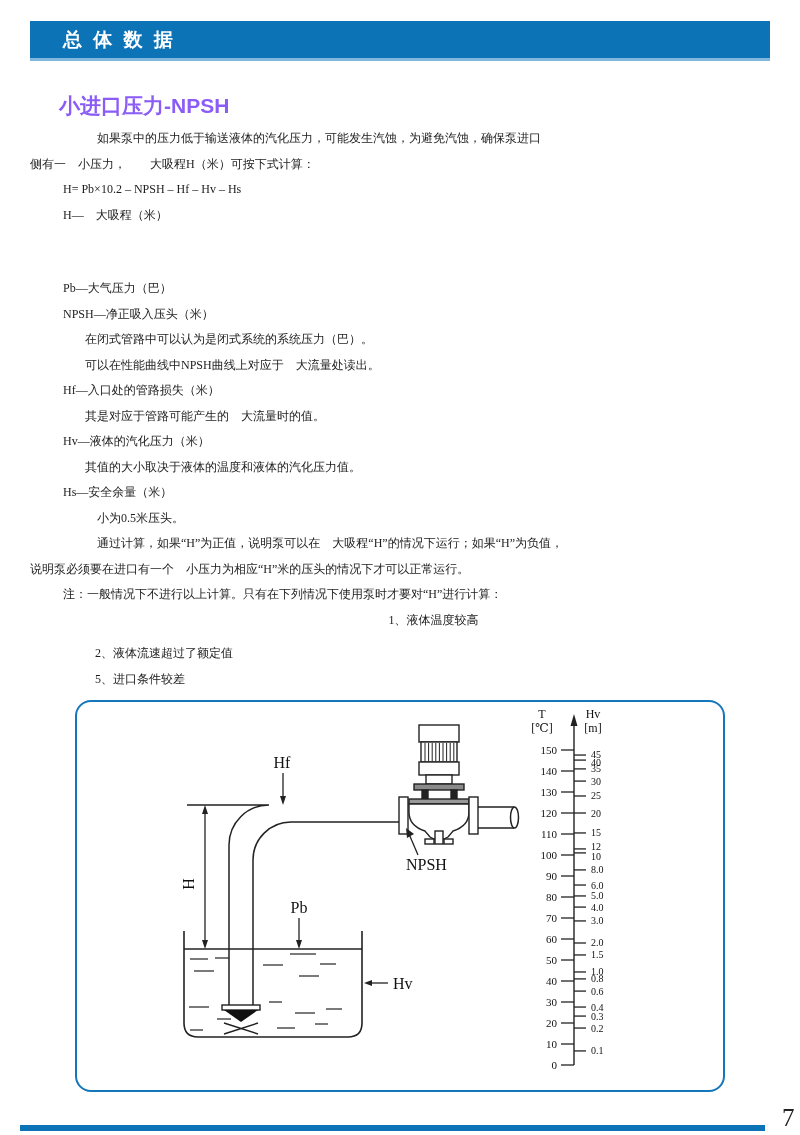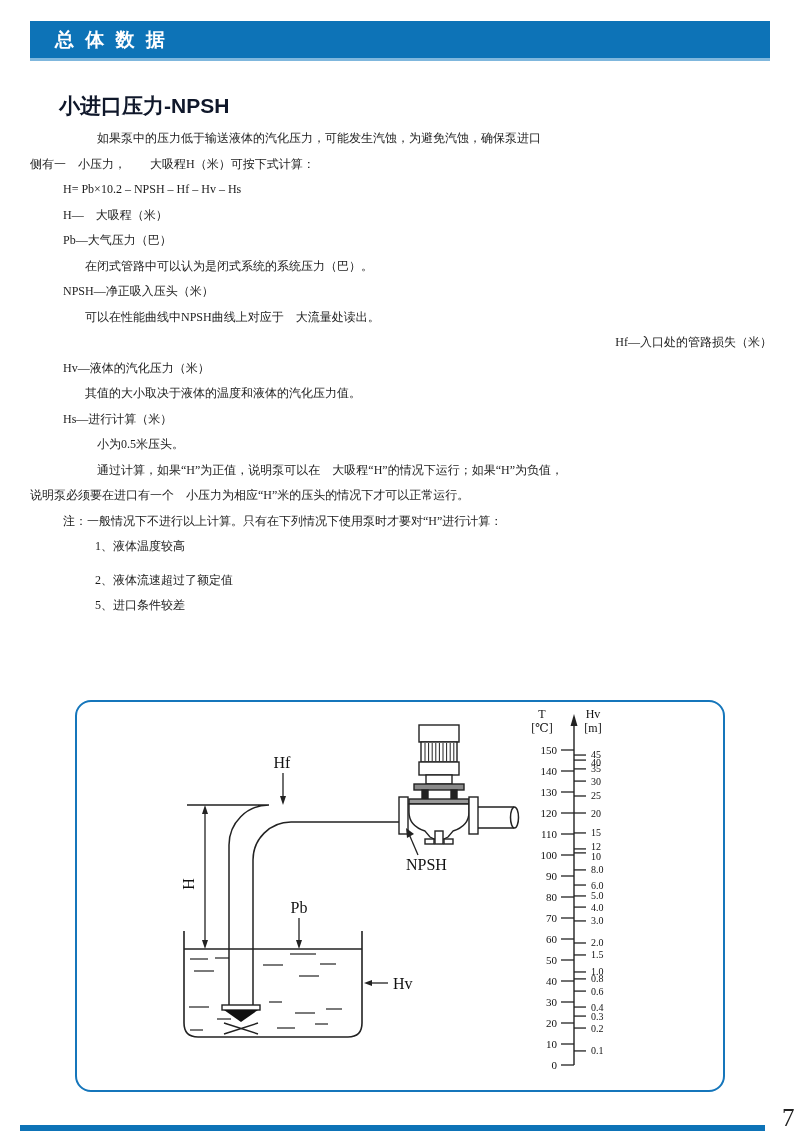--- a/index.html
+++ b/index.html
@@ -18,7 +18,7 @@
     background:var(--accent);
   }
   .header-bar .header-title{
-    display:block;padding-left:25px;line-height:37px;
+    display:block;padding-left:33px;line-height:37px;
     font-family:"Liberation Sans","DejaVu Sans",sans-serif;
     font-weight:bold;font-size:19px;color:#ffffff;letter-spacing:3px;
   }

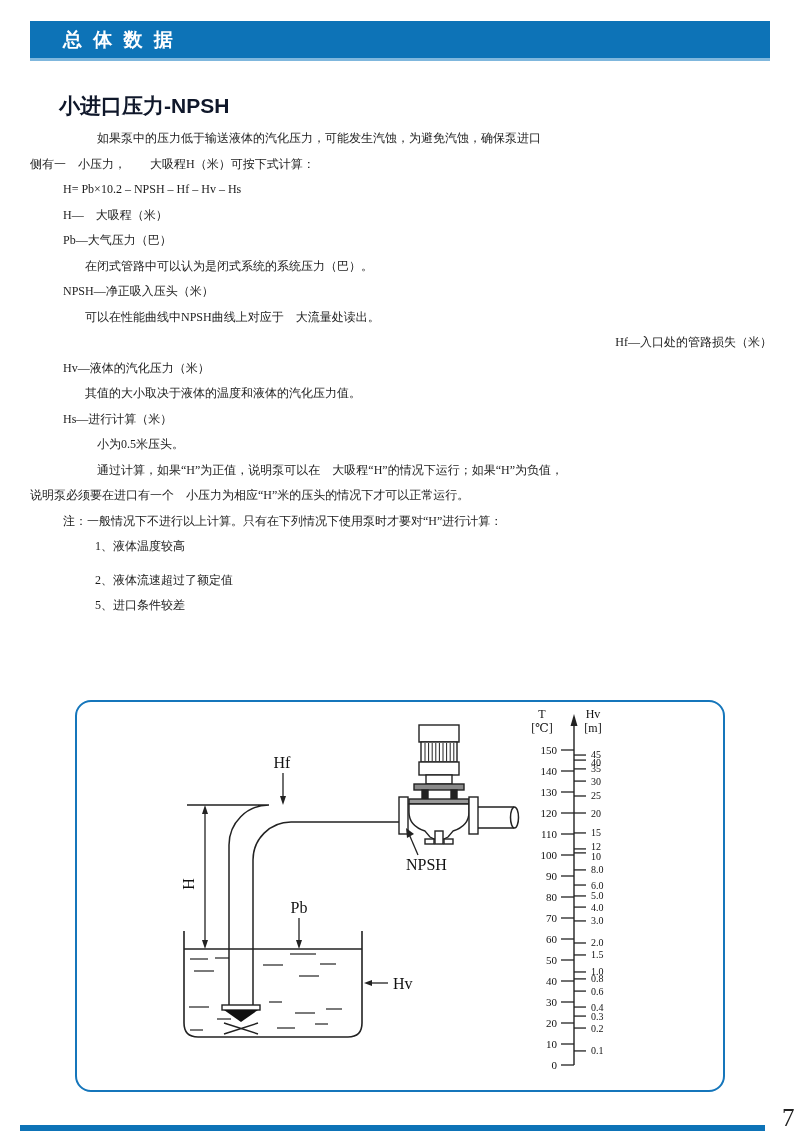--- a/index.html
+++ b/index.html
@@ -29,7 +29,7 @@
   .section-title{
     position:absolute;left:59px;top:92px;
     font-family:"Liberation Sans","DejaVu Sans",sans-serif;
-    font-weight:bold;font-size:21px;color:#0f172a;
+    font-weight:bold;font-size:21px;color:#8b5cf6;
   }
   .body-text{
     position:absolute;left:30px;top:126px;width:742px;

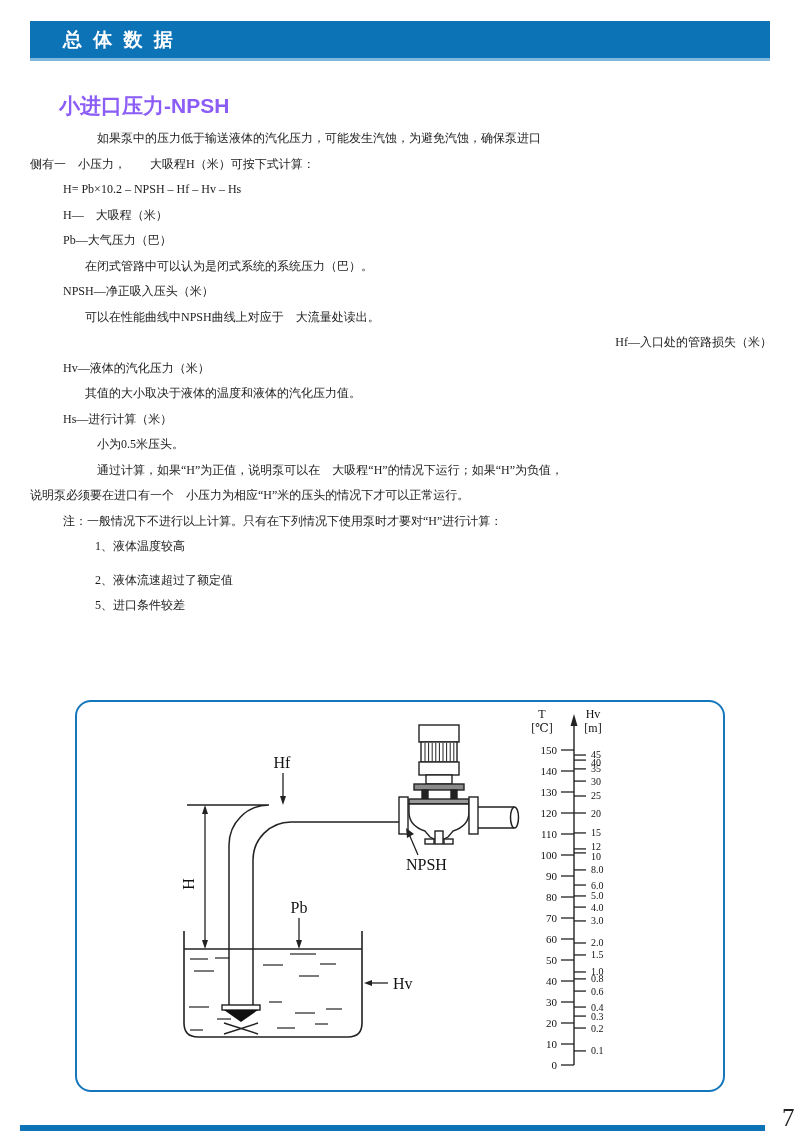--- a/index.html
+++ b/index.html
@@ -70,7 +70,7 @@
       <div class="bline" style="padding-left: 0px;">侧有一　小压力，　　大吸程H（米）可按下式计算：</div>
       <div class="bline" style="padding-left: 33px;">H= Pb×10.2 – NPSH – Hf – Hv – Hs</div>
       <div class="bline" style="padding-left: 33px;">H—　大吸程（米）</div>
-      <div class="bline" style="padding-left: 33px;">Pb—大气压力（巴）</div>
+      <div class="bline" style="padding-left: 33px; margin-top: 48px;">Pb—大气压力（巴）</div>
       <div class="bline" style="padding-left: 55px;">在闭式管路中可以认为是闭式系统的系统压力（巴）。</div>
       <div class="bline" style="padding-left: 33px;">NPSH—净正吸入压头（米）</div>
       <div class="bline" style="padding-left: 55px;">可以在性能曲线中NPSH曲线上对应于　大流量处读出。</div>

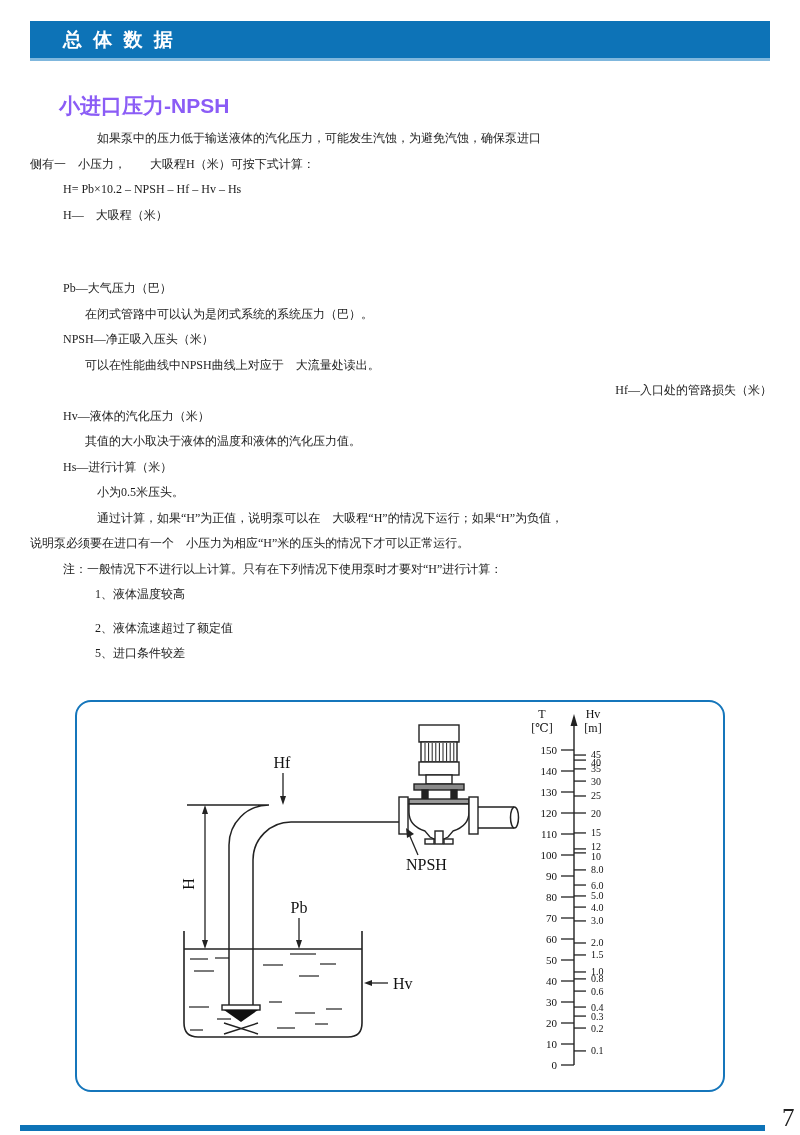--- a/index.html
+++ b/index.html
@@ -71,8 +71,8 @@
       <div class="bline" style="padding-left: 33px;">H= Pb×10.2 – NPSH – Hf – Hv – Hs</div>
       <div class="bline" style="padding-left: 33px;">H—　大吸程（米）</div>
       <div class="bline" style="padding-left: 33px; margin-top: 48px;">Pb—大气压力（巴）</div>
+      <div class="bline" style="padding-left: 33px;">NPSH—净正吸入压头（米）</div>
       <div class="bline" style="padding-left: 55px;">在闭式管路中可以认为是闭式系统的系统压力（巴）。</div>
-      <div class="bline" style="padding-left: 33px;">NPSH—净正吸入压头（米）</div>
       <div class="bline" style="padding-left: 55px;">可以在性能曲线中NPSH曲线上对应于　大流量处读出。</div>
       <div class="bline" style="padding-left: 33px; text-align: right;">Hf—入口处的管路损失（米）</div>
       <div class="bline" style="padding-left: 33px;">Hv—液体的汽化压力（米）</div>

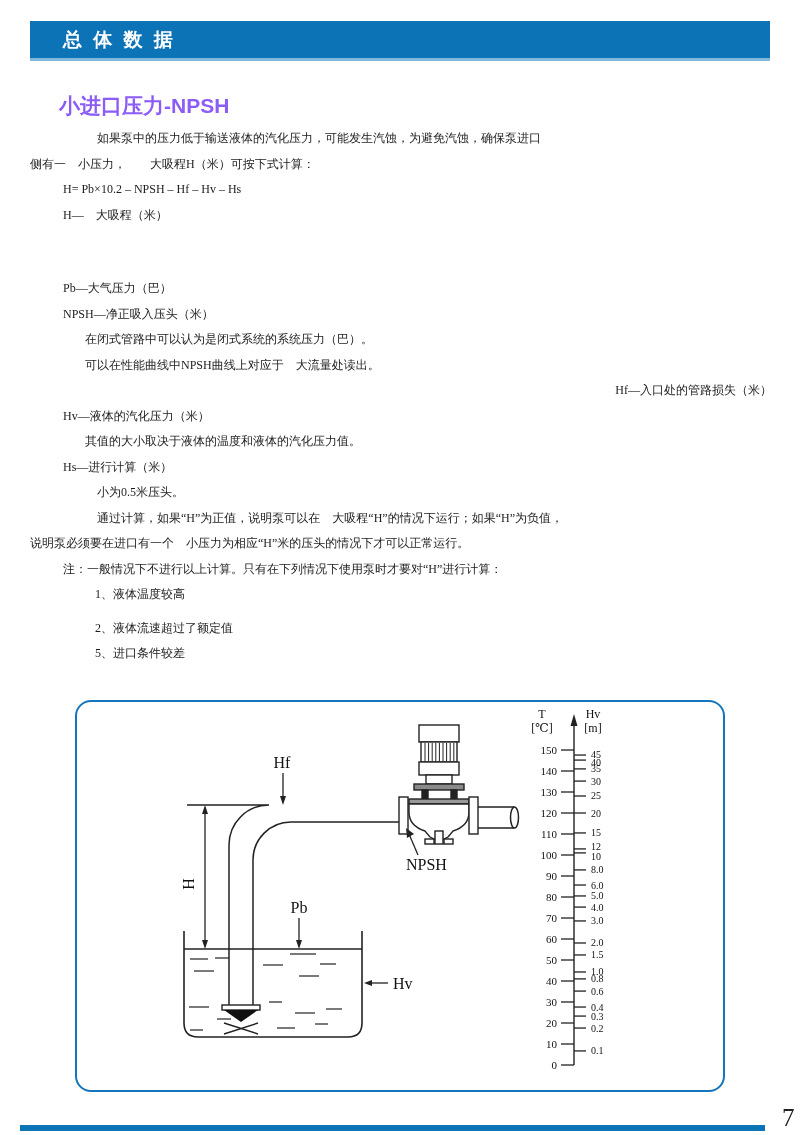--- a/index.html
+++ b/index.html
@@ -74,7 +74,7 @@
       <div class="bline" style="padding-left: 33px;">NPSH—净正吸入压头（米）</div>
       <div class="bline" style="padding-left: 55px;">在闭式管路中可以认为是闭式系统的系统压力（巴）。</div>
       <div class="bline" style="padding-left: 55px;">可以在性能曲线中NPSH曲线上对应于　大流量处读出。</div>
-      <div class="bline" style="padding-left: 33px; text-align: right;">Hf—入口处的管路损失（米）</div>
+      <div class="bline" style="padding-left: 33px;">Hf—入口处的管路损失（米）</div>
       <div class="bline" style="padding-left: 33px;">Hv—液体的汽化压力（米）</div>
       <div class="bline" style="padding-left: 55px;">其值的大小取决于液体的温度和液体的汽化压力值。</div>
       <div class="bline" style="padding-left: 33px;">Hs—进行计算（米）</div>

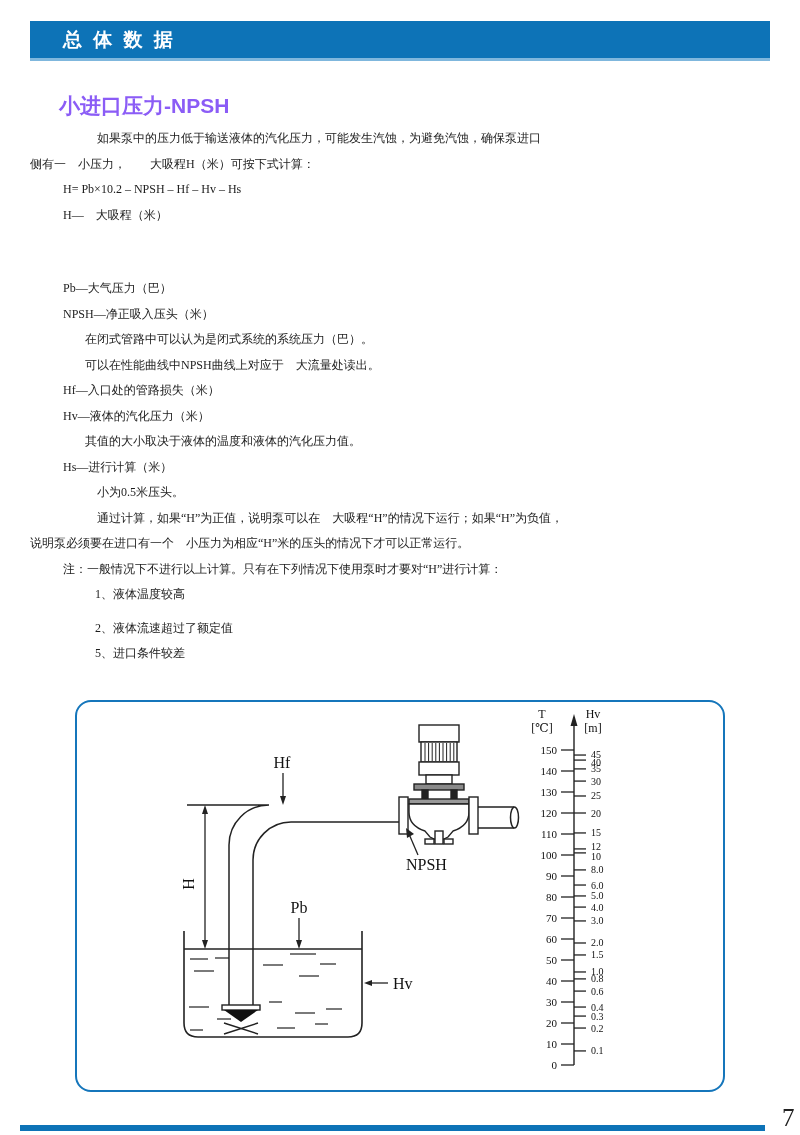--- a/index.html
+++ b/index.html
@@ -75,6 +75,7 @@
       <div class="bline" style="padding-left: 55px;">在闭式管路中可以认为是闭式系统的系统压力（巴）。</div>
       <div class="bline" style="padding-left: 55px;">可以在性能曲线中NPSH曲线上对应于　大流量处读出。</div>
       <div class="bline" style="padding-left: 33px;">Hf—入口处的管路损失（米）</div>
+      <div class="bline" style="padding-left: 55px;">其是对应于管路可能产生的　大流量时的值。</div>
       <div class="bline" style="padding-left: 33px;">Hv—液体的汽化压力（米）</div>
       <div class="bline" style="padding-left: 55px;">其值的大小取决于液体的温度和液体的汽化压力值。</div>
       <div class="bline" style="padding-left: 33px;">Hs—进行计算（米）</div>

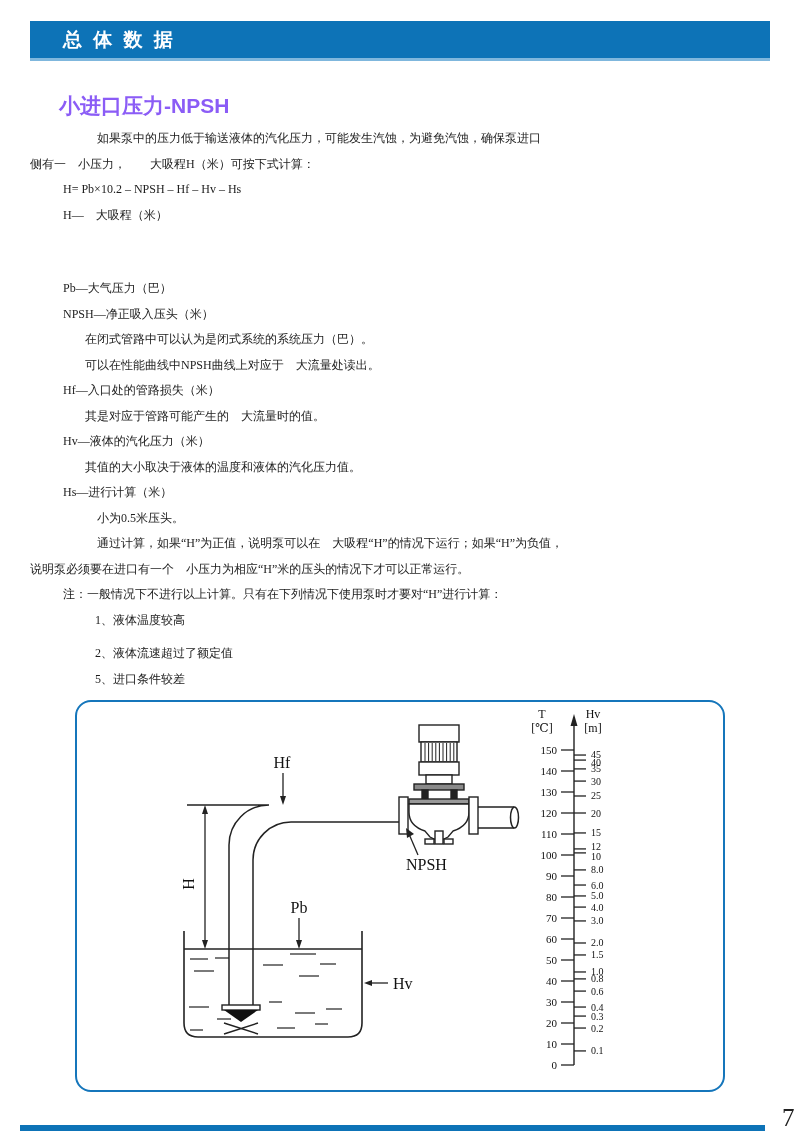--- a/index.html
+++ b/index.html
@@ -78,7 +78,7 @@
       <div class="bline" style="padding-left: 55px;">其是对应于管路可能产生的　大流量时的值。</div>
       <div class="bline" style="padding-left: 33px;">Hv—液体的汽化压力（米）</div>
       <div class="bline" style="padding-left: 55px;">其值的大小取决于液体的温度和液体的汽化压力值。</div>
-      <div class="bline" style="padding-left: 33px;">Hs—进行计算（米）</div>
+      <div class="bline" style="padding-left: 33px;">Hs—安全余量（米）</div>
       <div class="bline" style="padding-left: 67px;">小为0.5米压头。</div>
       <div class="bline" style="padding-left: 67px;">通过计算，如果“H”为正值，说明泵可以在　大吸程“H”的情况下运行；如果“H”为负值，</div>
       <div class="bline" style="padding-left: 0px;">说明泵必须要在进口有一个　小压力为相应“H”米的压头的情况下才可以正常运行。</div>

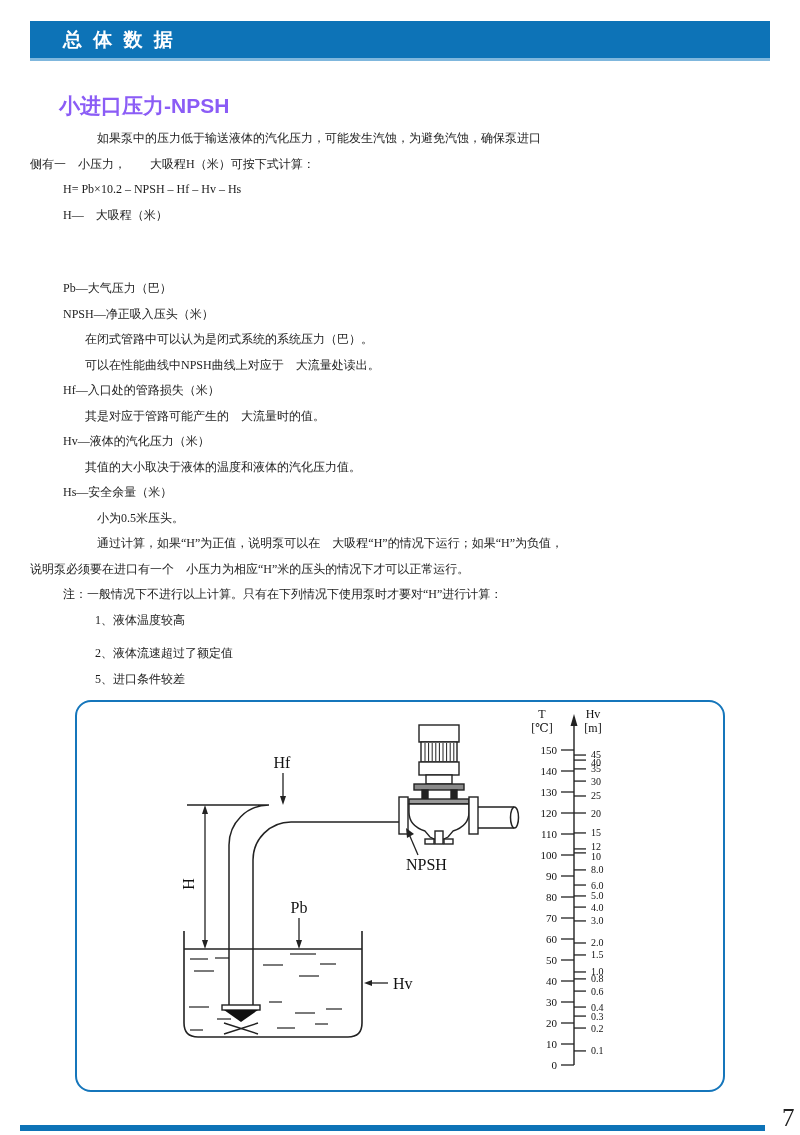--- a/index.html
+++ b/index.html
@@ -83,7 +83,7 @@
       <div class="bline" style="padding-left: 67px;">通过计算，如果“H”为正值，说明泵可以在　大吸程“H”的情况下运行；如果“H”为负值，</div>
       <div class="bline" style="padding-left: 0px;">说明泵必须要在进口有一个　小压力为相应“H”米的压头的情况下才可以正常运行。</div>
       <div class="bline" style="padding-left: 33px;">注：一般情况下不进行以上计算。只有在下列情况下使用泵时才要对“H”进行计算：</div>
-      <div class="bline" style="padding-left: 65px;">1、液体温度较高</div>
+      <div class="bline" style="padding-left: 65px; text-align: center;">1、液体温度较高</div>
       <div class="bline" style="padding-left: 65px; margin-top: 8px;">2、液体流速超过了额定值</div>
       <div class="bline" style="padding-left: 65px;">5、进口条件较差</div>
     </div>

